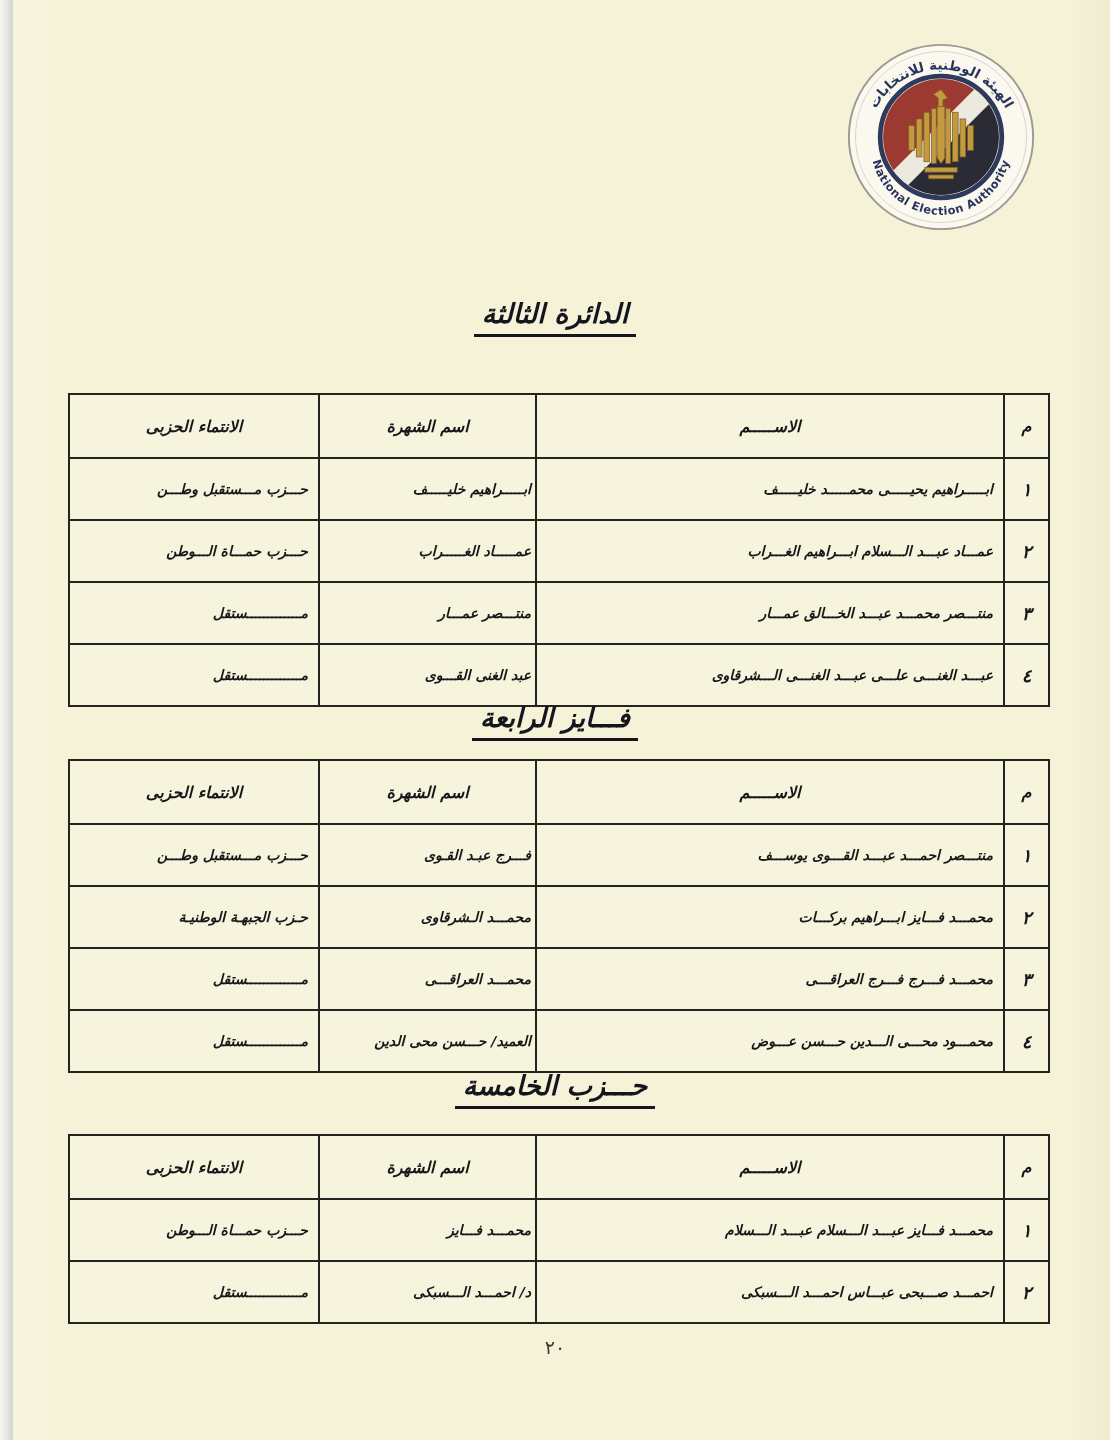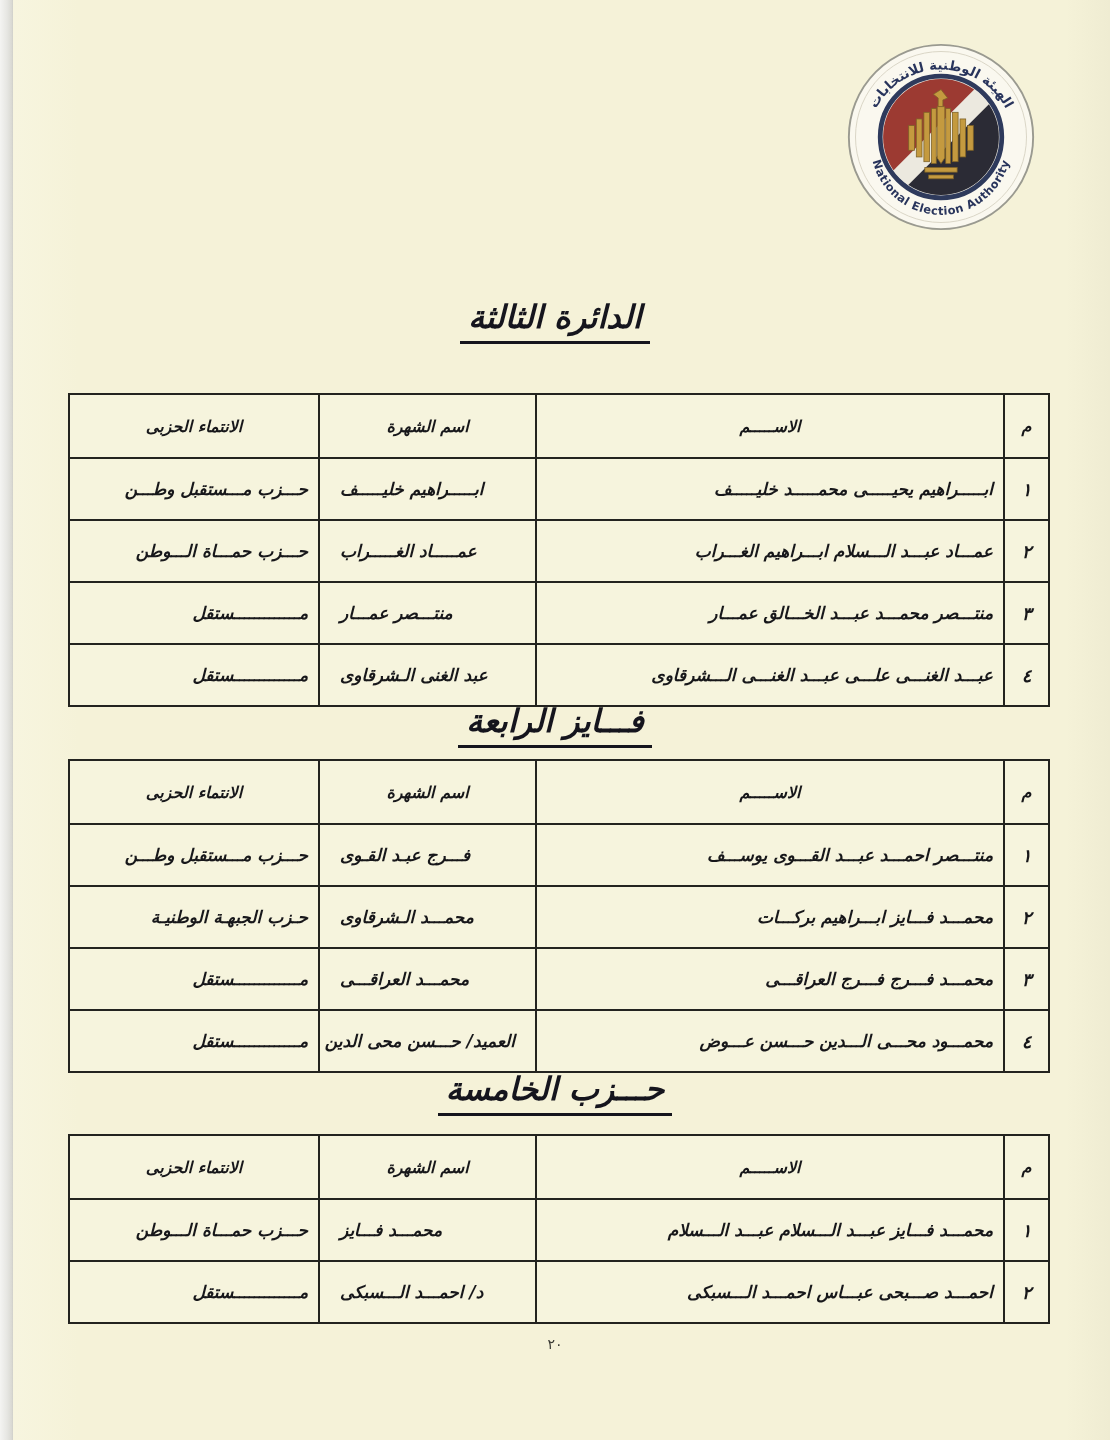--- a/index.html
+++ b/index.html
@@ -23,7 +23,7 @@
   .sec-title{
     position:absolute;left:0;width:1110px;text-align:center;
     direction:rtl;font-weight:bold;font-style:italic;
-    font-size:32px;color:#15151d;letter-spacing:.5px;
+    font-size:27px;color:#15151d;letter-spacing:.5px;
   }
   .sec-title span{border-bottom:3px solid #15151d;padding:0 8px 5px;}
   #title-1{top:298px}

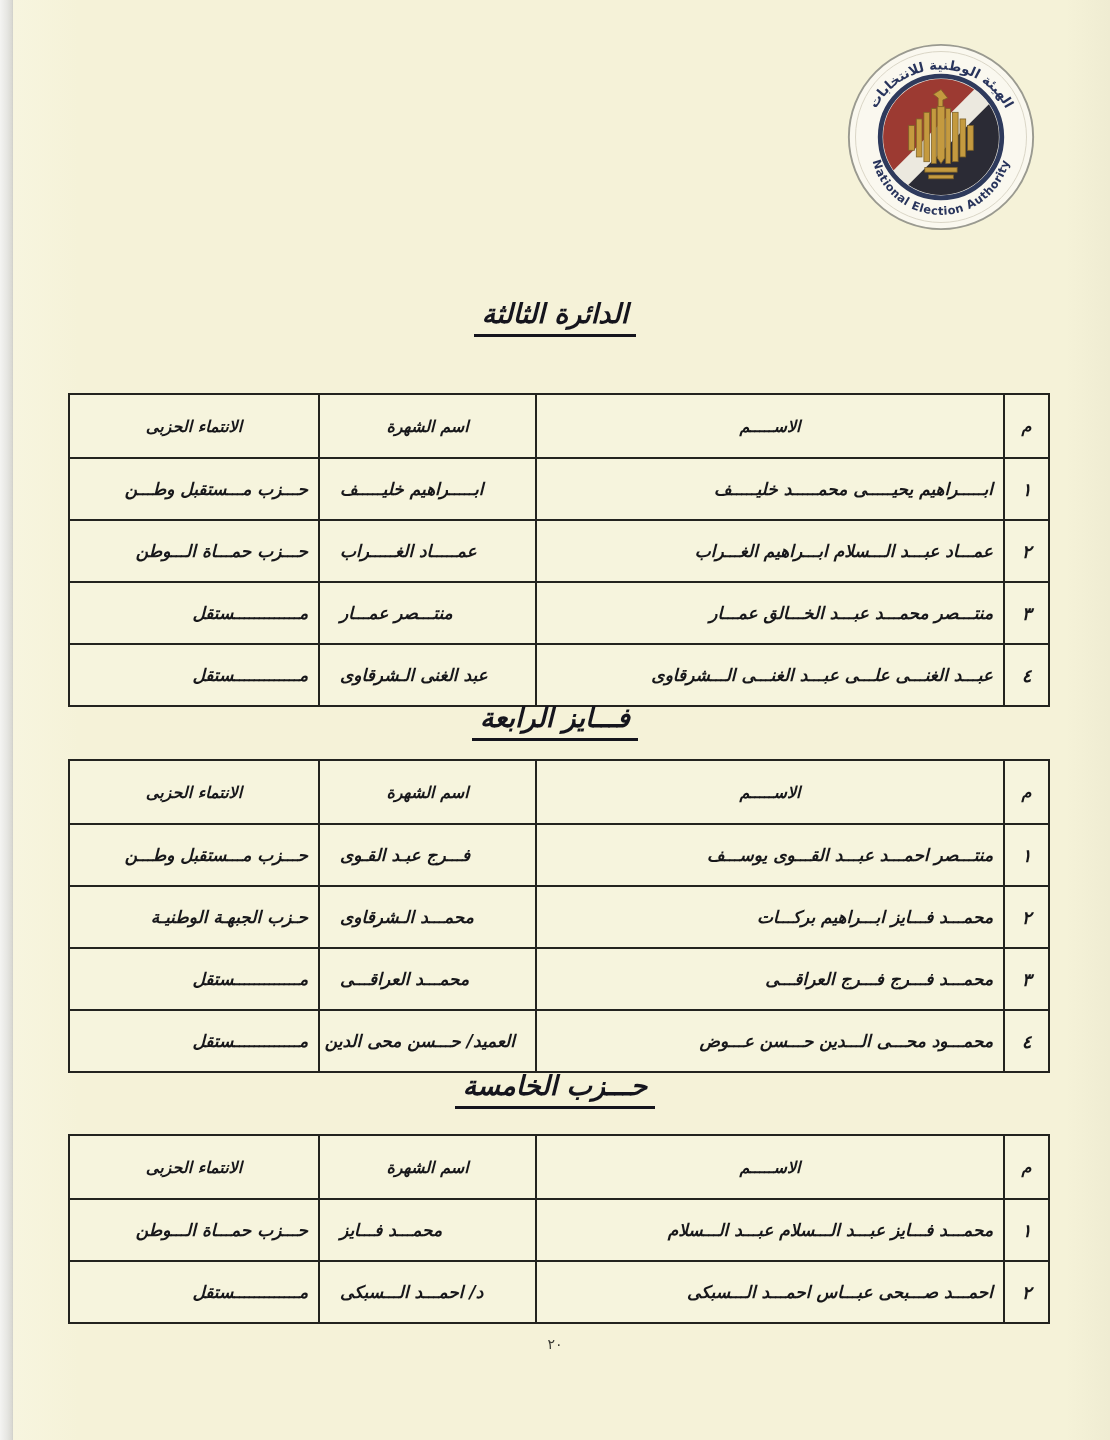--- a/index.html
+++ b/index.html
@@ -44,7 +44,7 @@
     white-space:nowrap;overflow:hidden;
   }
   .dtable th{height:60px;font-size:16px;text-align:center;}
-  .dtable td{height:58px;font-size:17px;}
+  .dtable td{height:58px;font-size:14px;}
   td.c-num{text-align:center;font-size:18px;}
   td.c-name{text-align:right;padding:0 10px;}
   td.c-alias{text-align:left;padding:0 20px;}

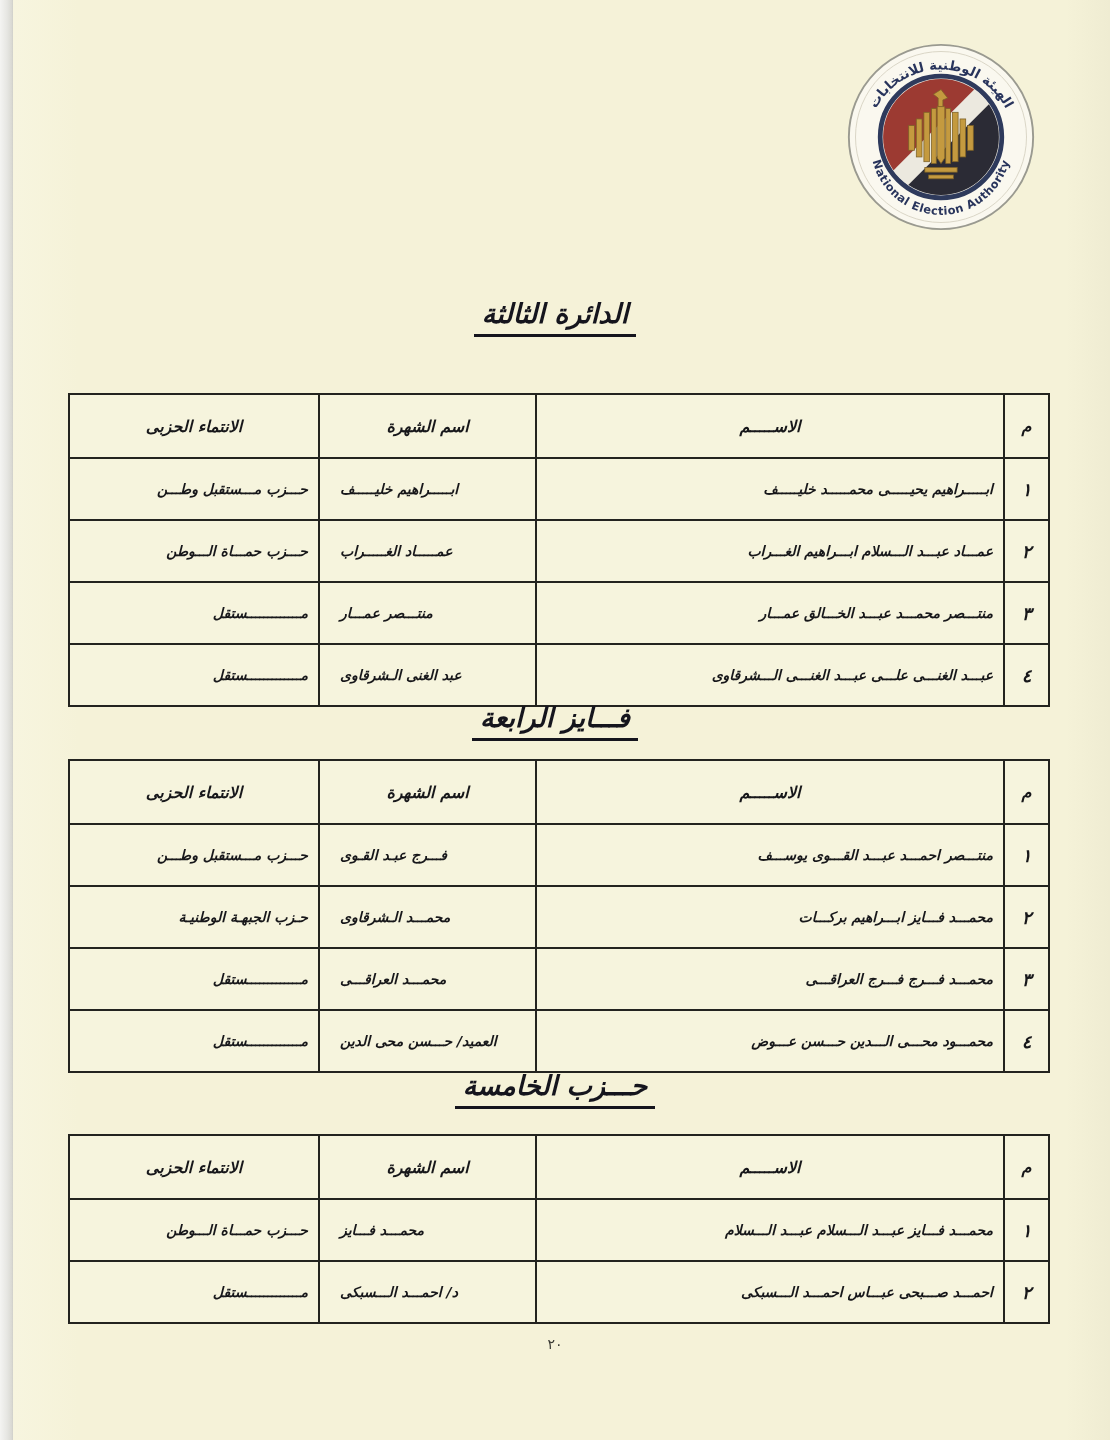--- a/index.html
+++ b/index.html
@@ -47,7 +47,7 @@
   .dtable td{height:58px;font-size:14px;}
   td.c-num{text-align:center;font-size:18px;}
   td.c-name{text-align:right;padding:0 10px;}
-  td.c-alias{text-align:left;padding:0 20px;}
+  td.c-alias{text-align:right;padding:0 4px;}
   td.c-party{text-align:right;padding:0 10px;}
   .page-number{
     position:absolute;top:1336px;left:0;width:1110px;

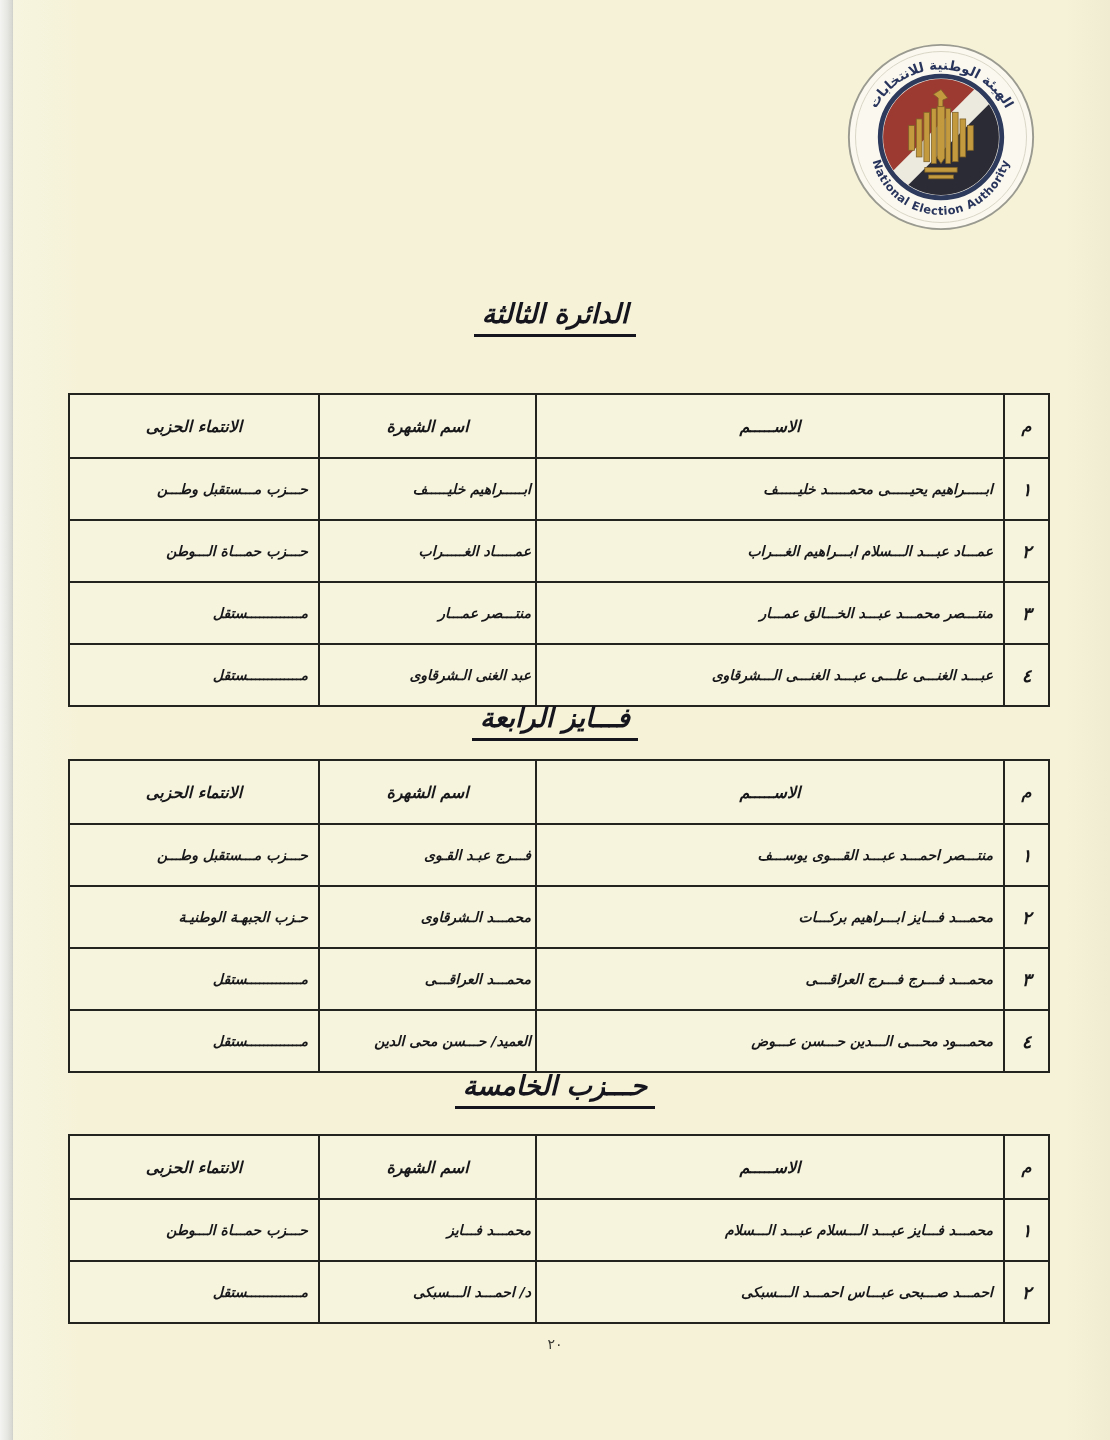--- a/index.html
+++ b/index.html
@@ -139,7 +139,7 @@
   <tr>
     <td class="c-num">٤</td>
     <td class="c-name">عبـــد الغنـــى علـــى عبـــد الغنـــى الـــشرقاوى</td>
-    <td class="c-alias">عبد الغنى الـشرقاوى</td>
+    <td class="c-alias">عبد الغنى القـــوى</td>
     <td class="c-party">مـــــــــــــستقل</td>
   </tr>
 </tbody>

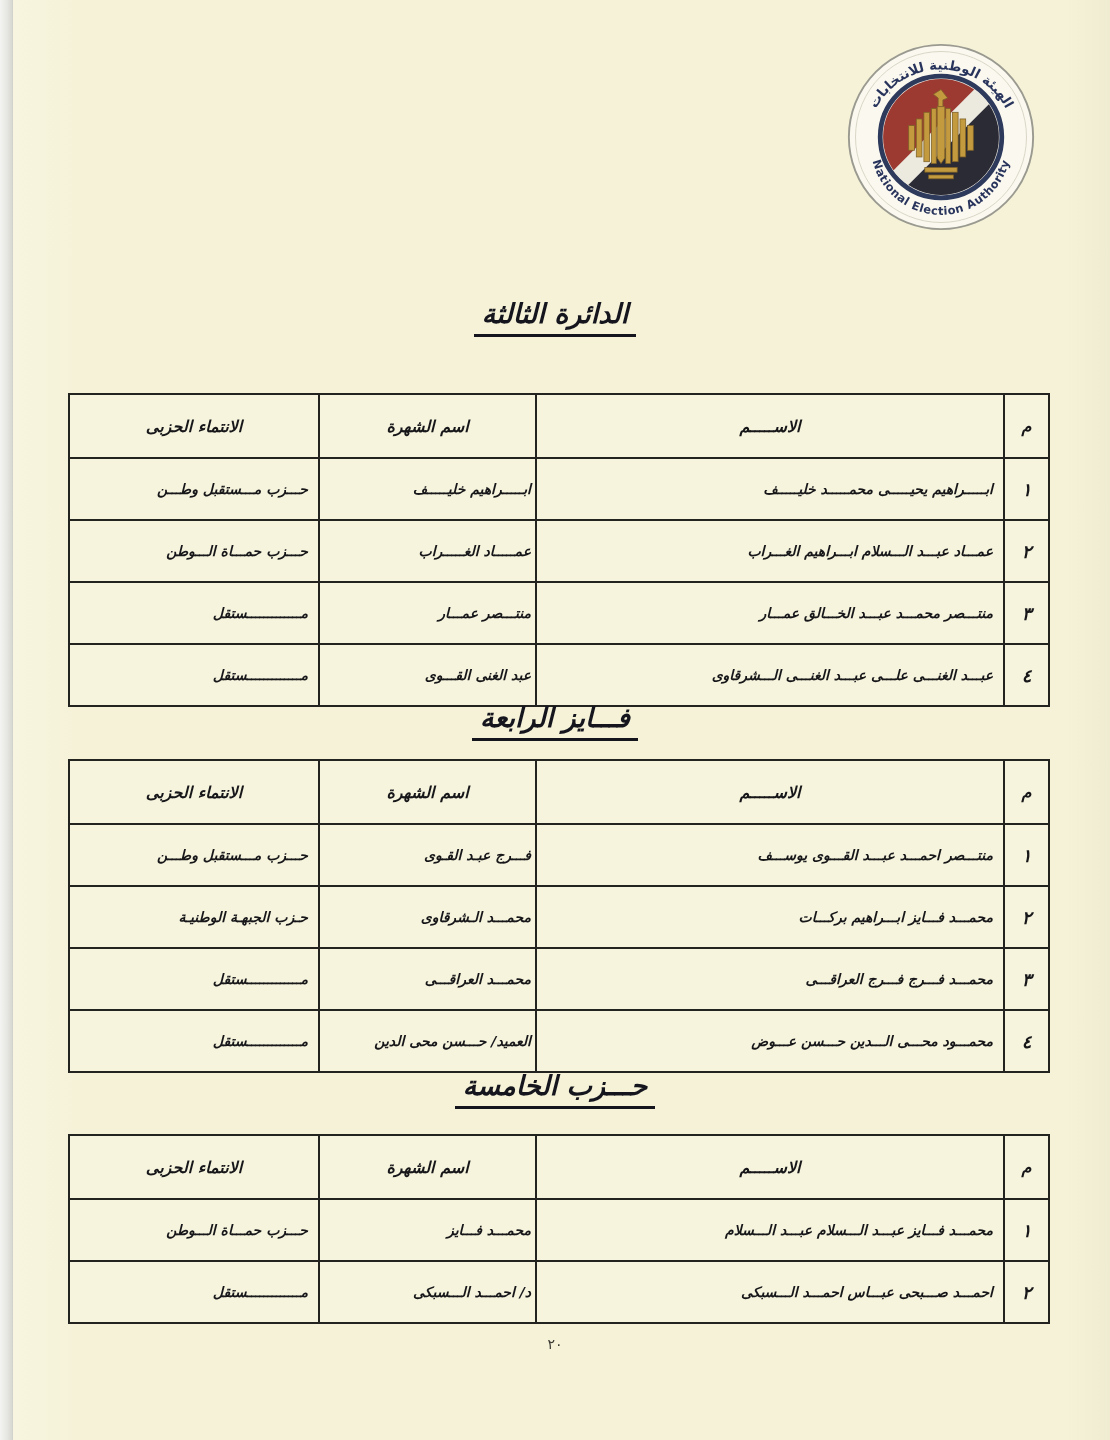--- a/index.html
+++ b/index.html
@@ -51,7 +51,7 @@
   td.c-party{text-align:right;padding:0 10px;}
   .page-number{
     position:absolute;top:1336px;left:0;width:1110px;
-    text-align:center;font-size:14px;color:#3a3a33;direction:rtl;
+    text-align:center;font-size:19px;color:#3a3a33;direction:rtl;
   }
 </style>
 </head>

